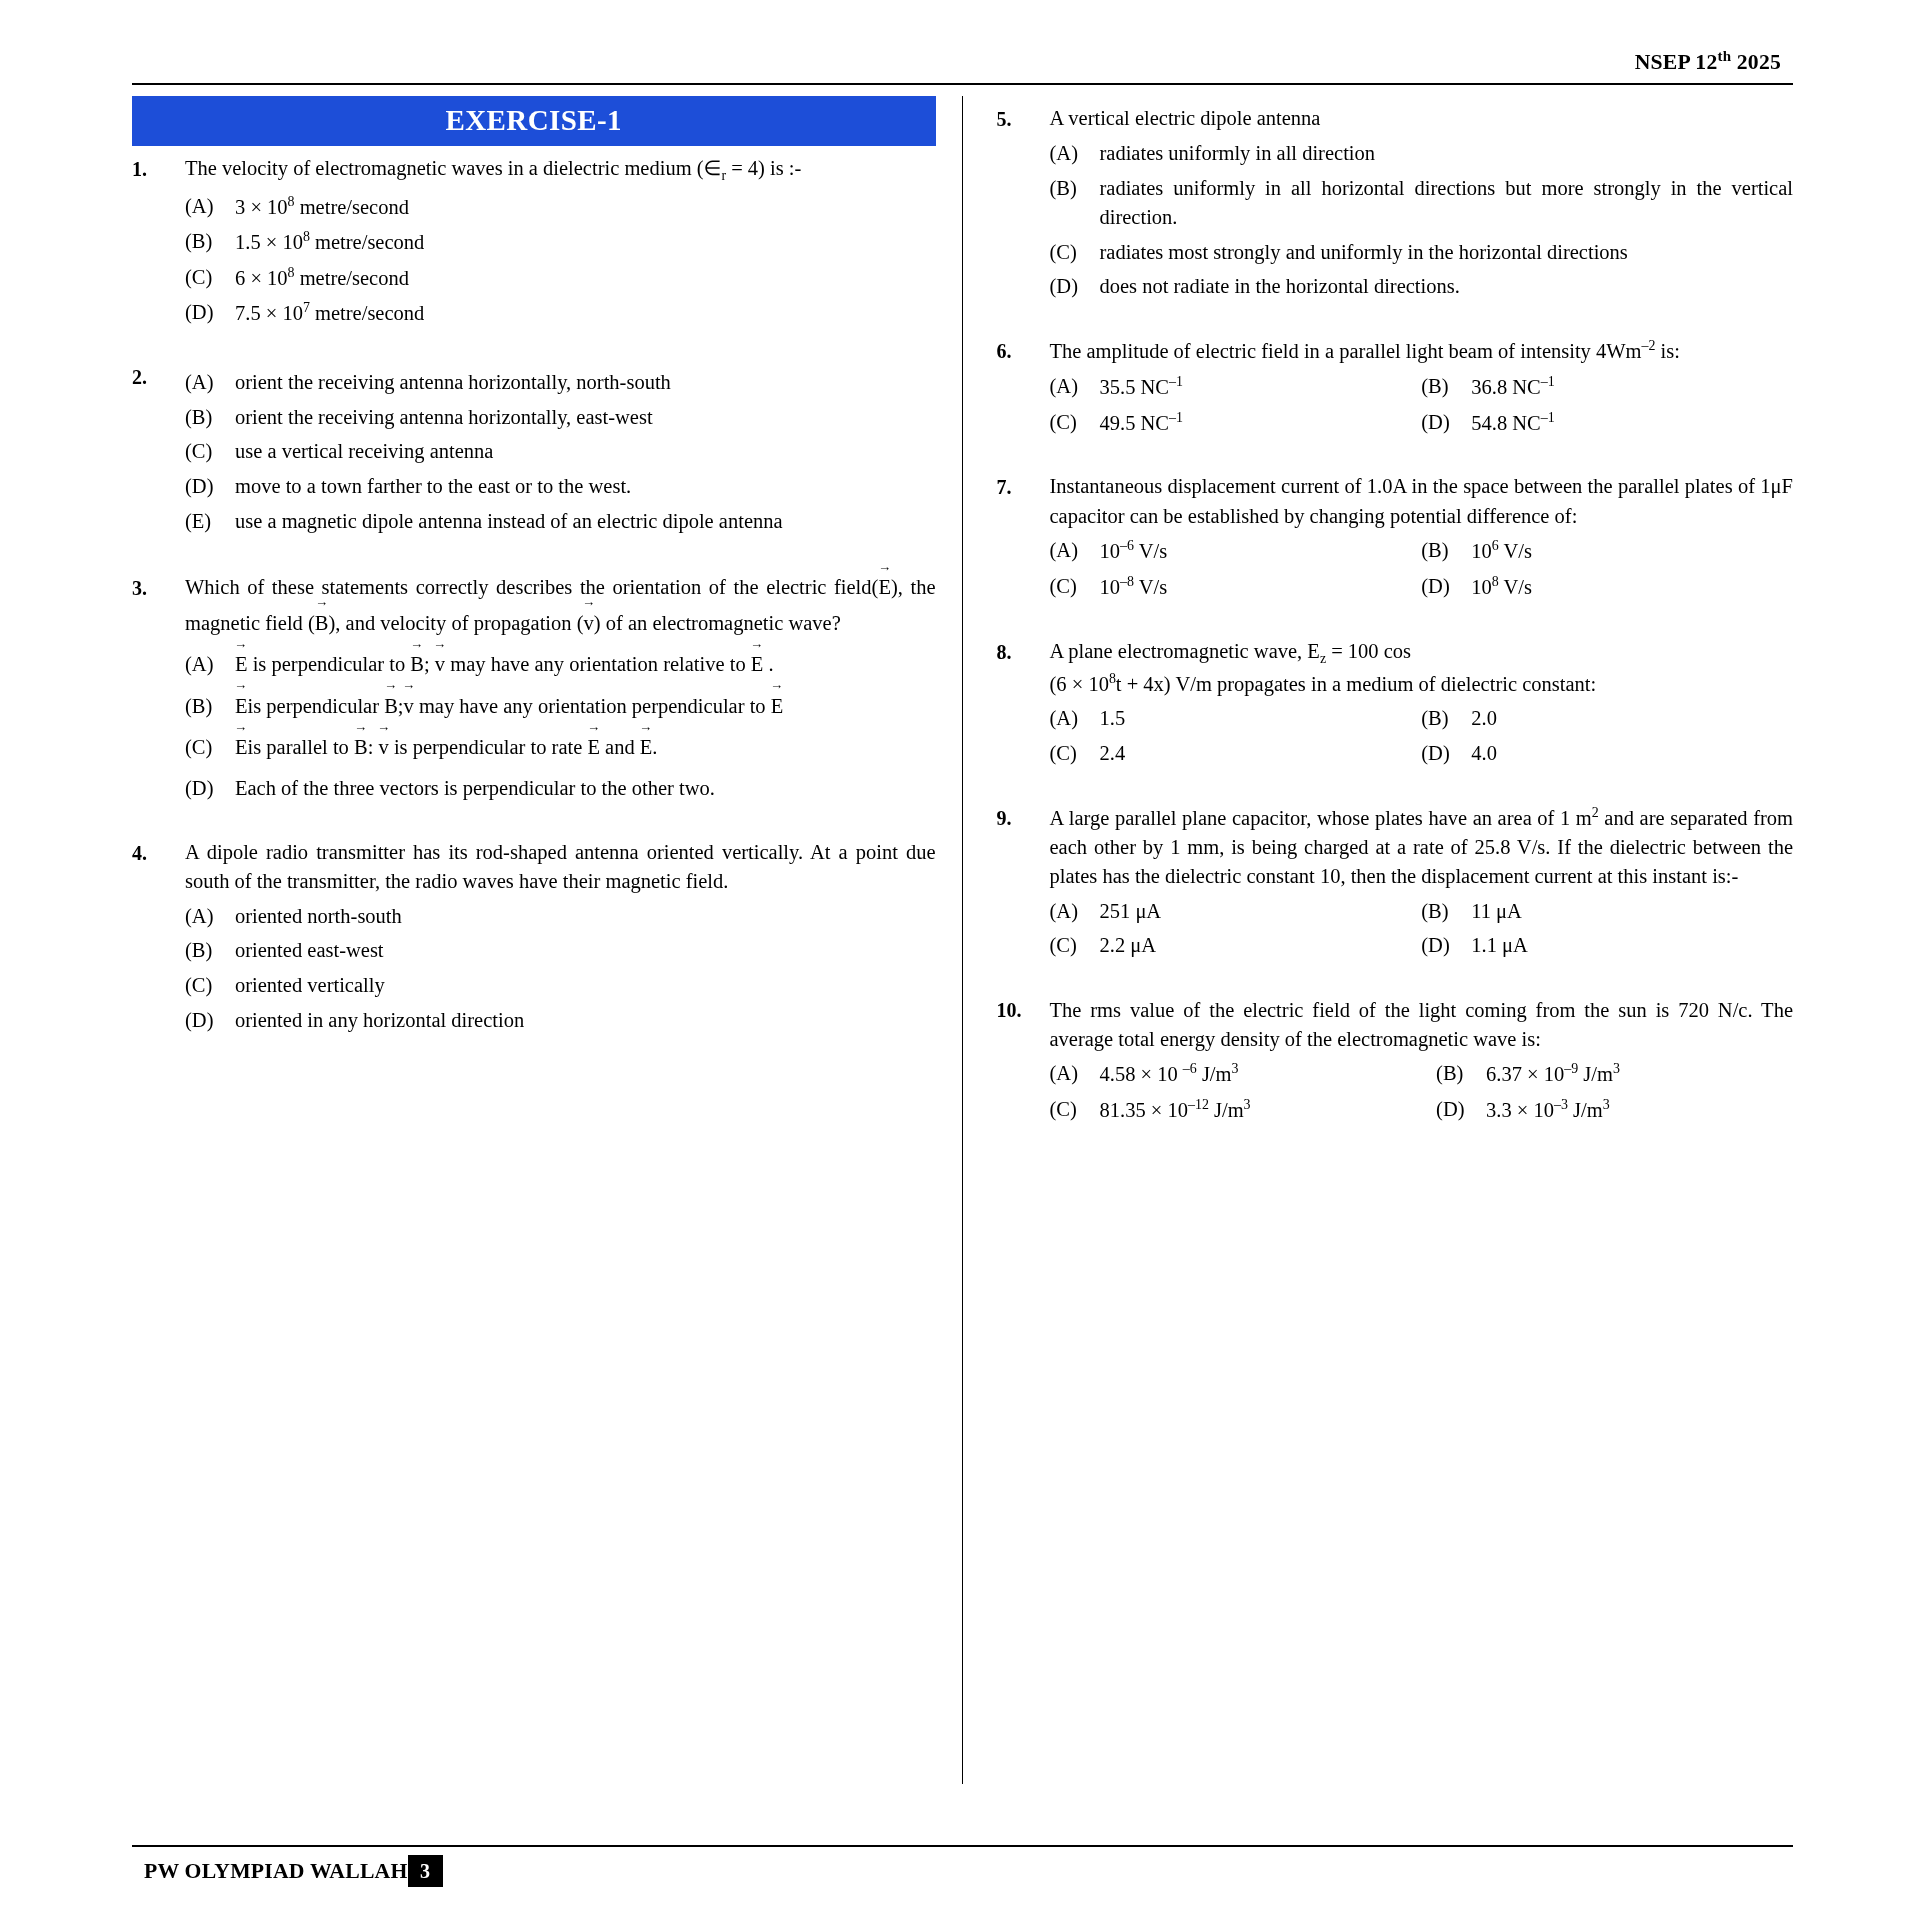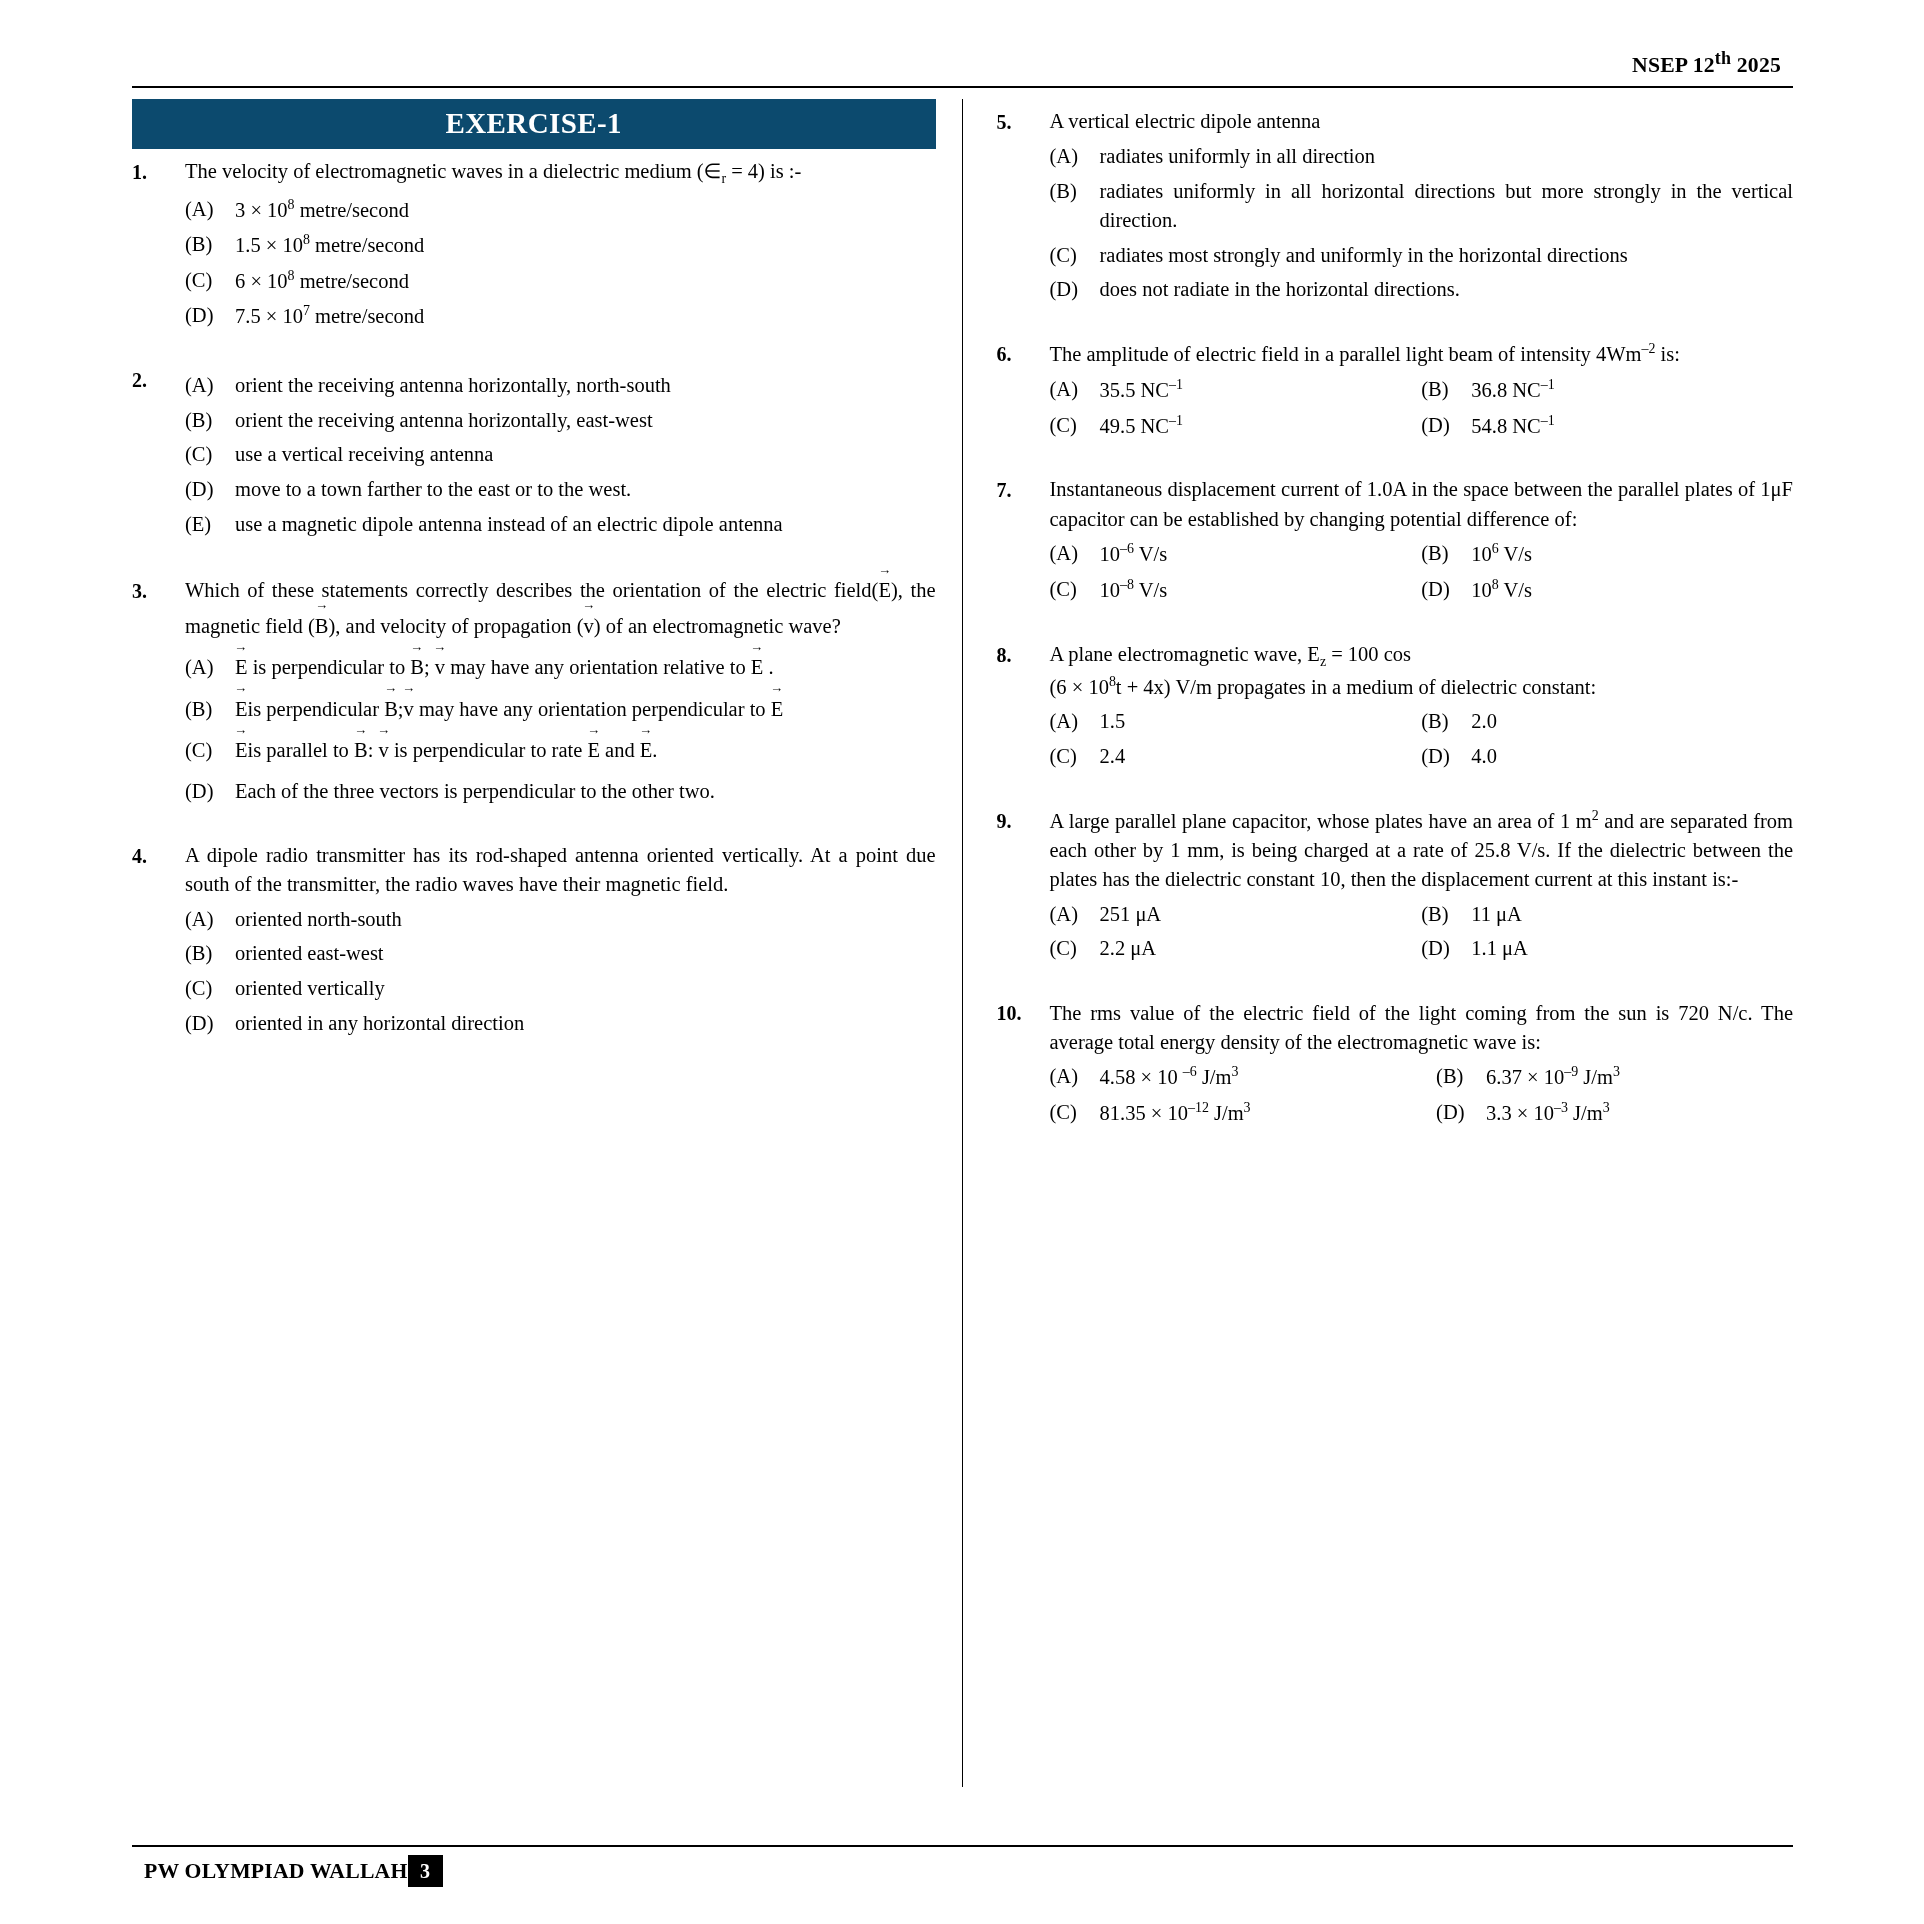--- a/index.html
+++ b/index.html
@@ -30,7 +30,7 @@
     padding-right: 12px;
     letter-spacing: 0.2px;
   }
-  .header sup { font-size: 18px; }
+  .header sup { font-size: 15px; }
   .hrule-top {
     border-top: 2.4px solid #000;
     margin-top: 8px;

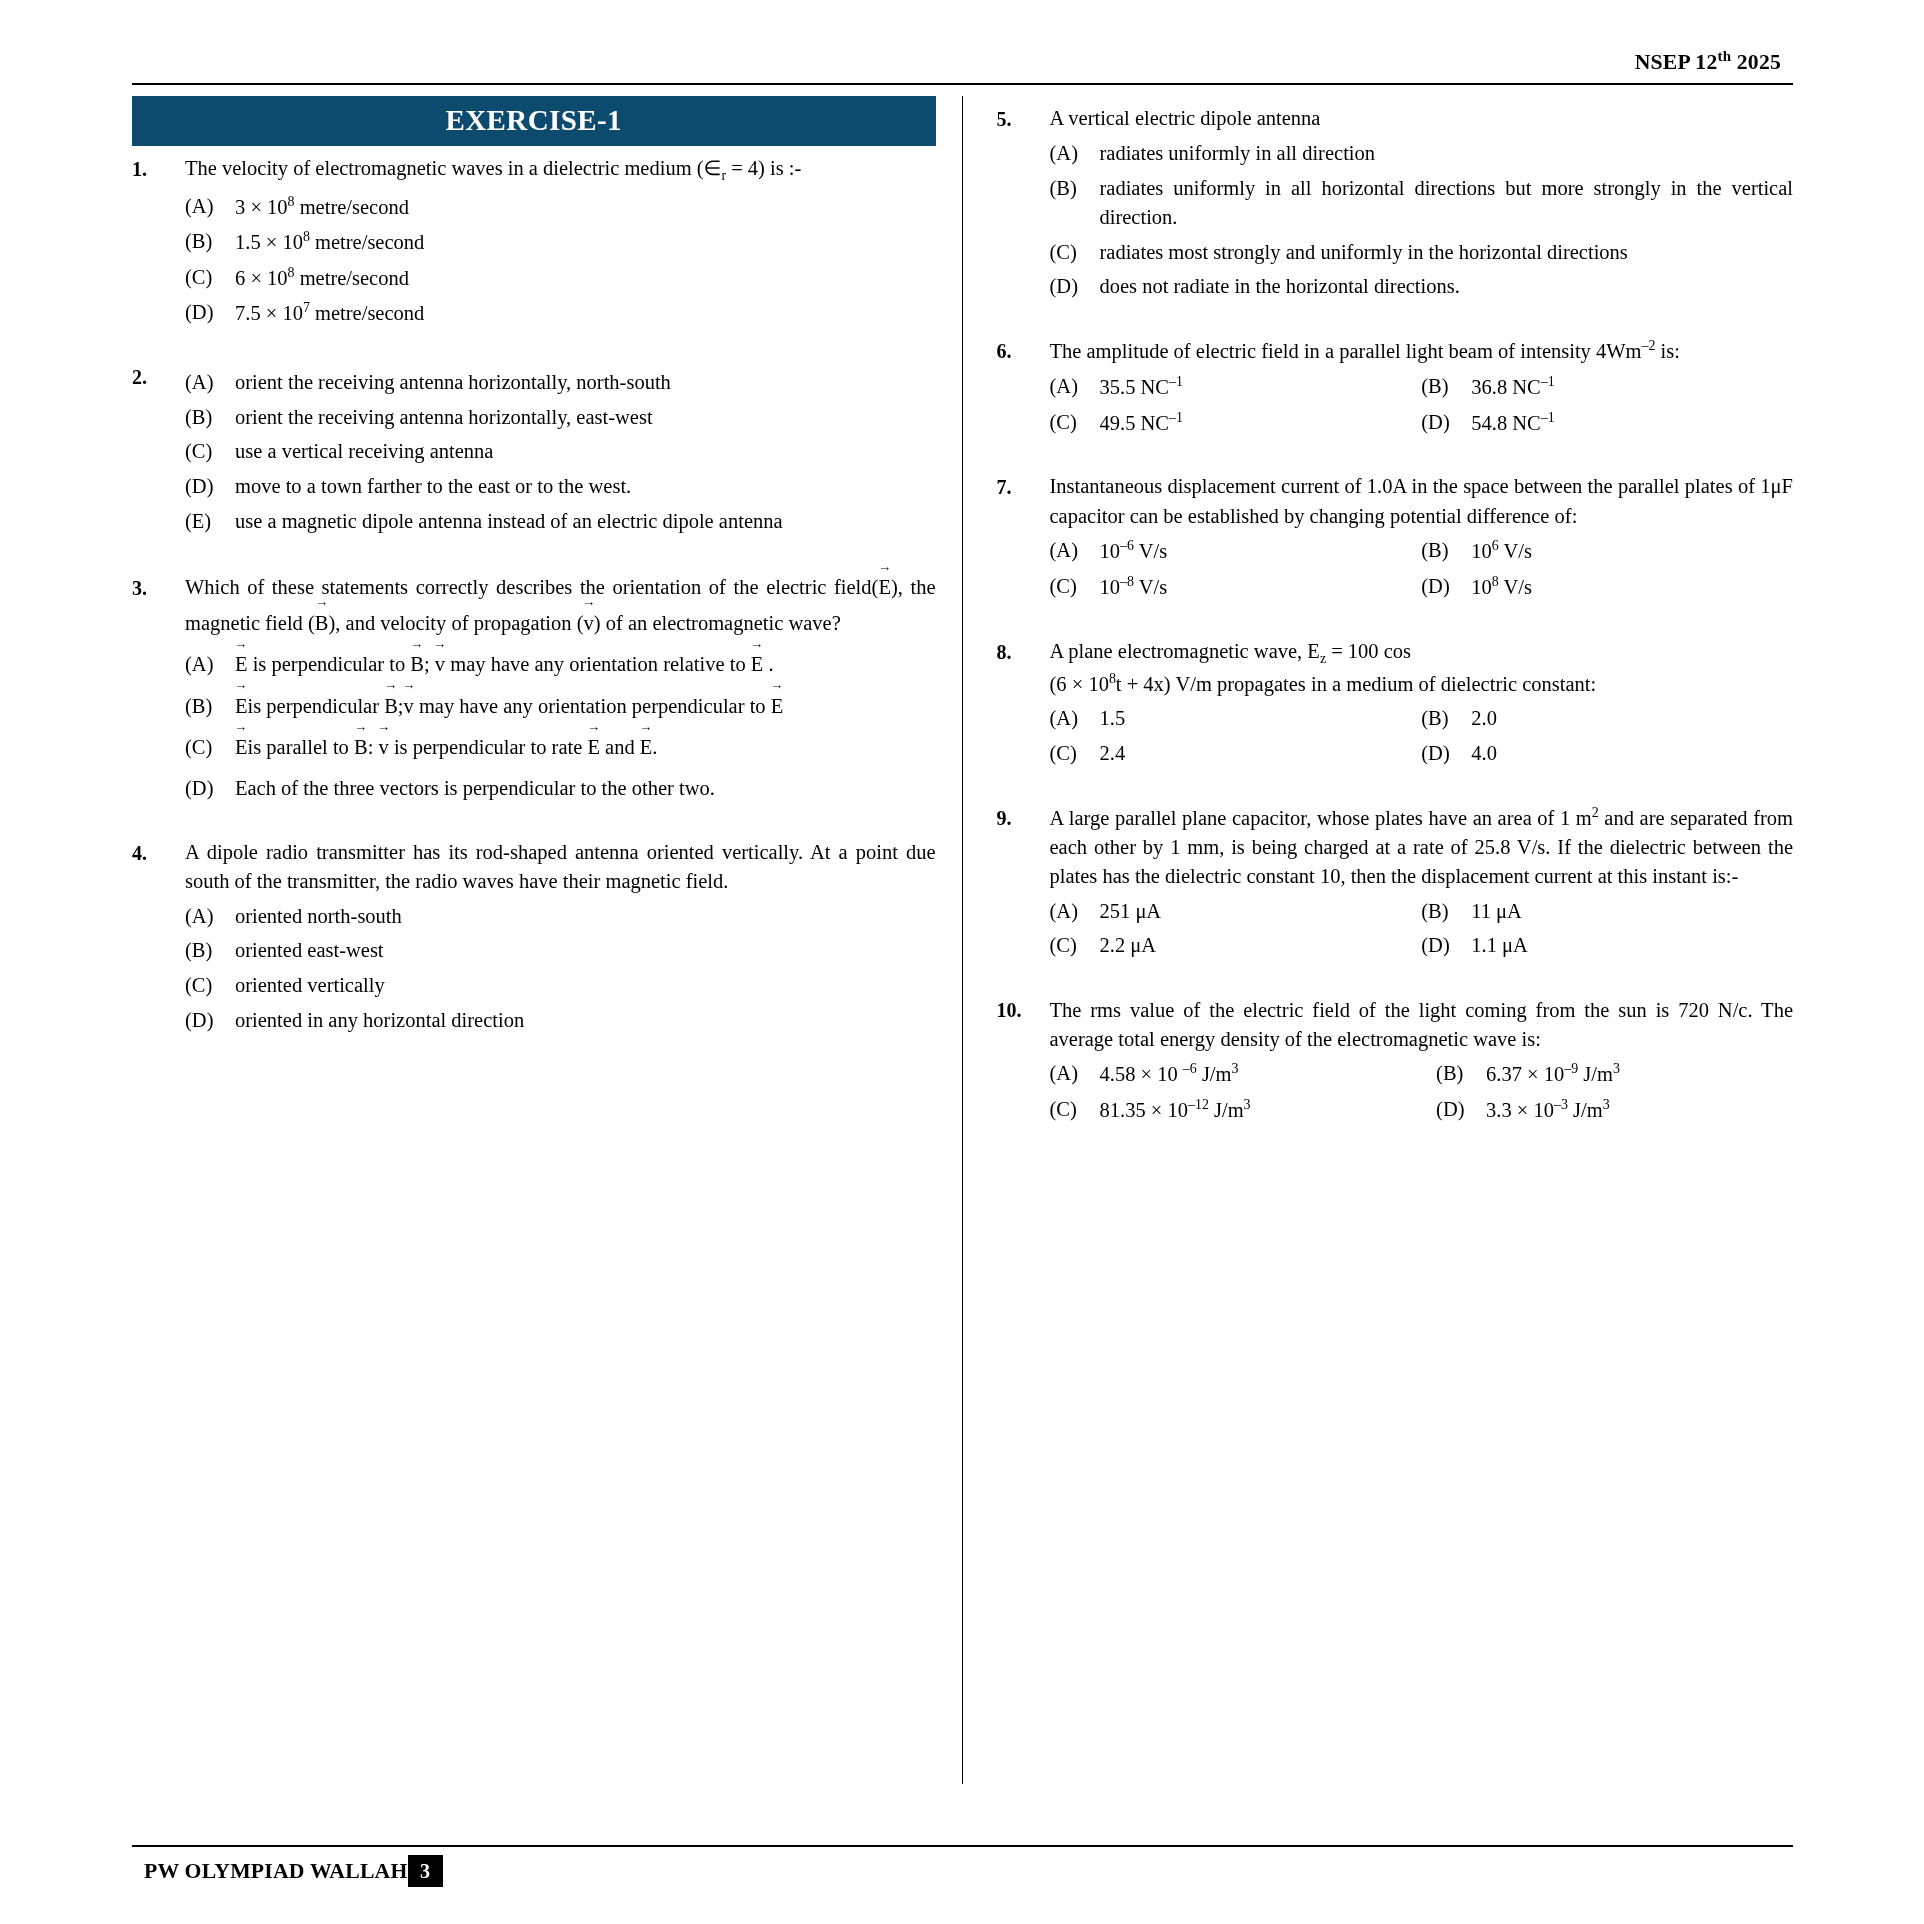--- a/index.html
+++ b/index.html
@@ -50,7 +50,7 @@
   .col-right { padding-left: 34px; }
 
   .ex-banner {
-    background: #0c4a6e;
+    background: #1d4ed8;
     color: #fff;
     text-align: center;
     font-weight: bold;

